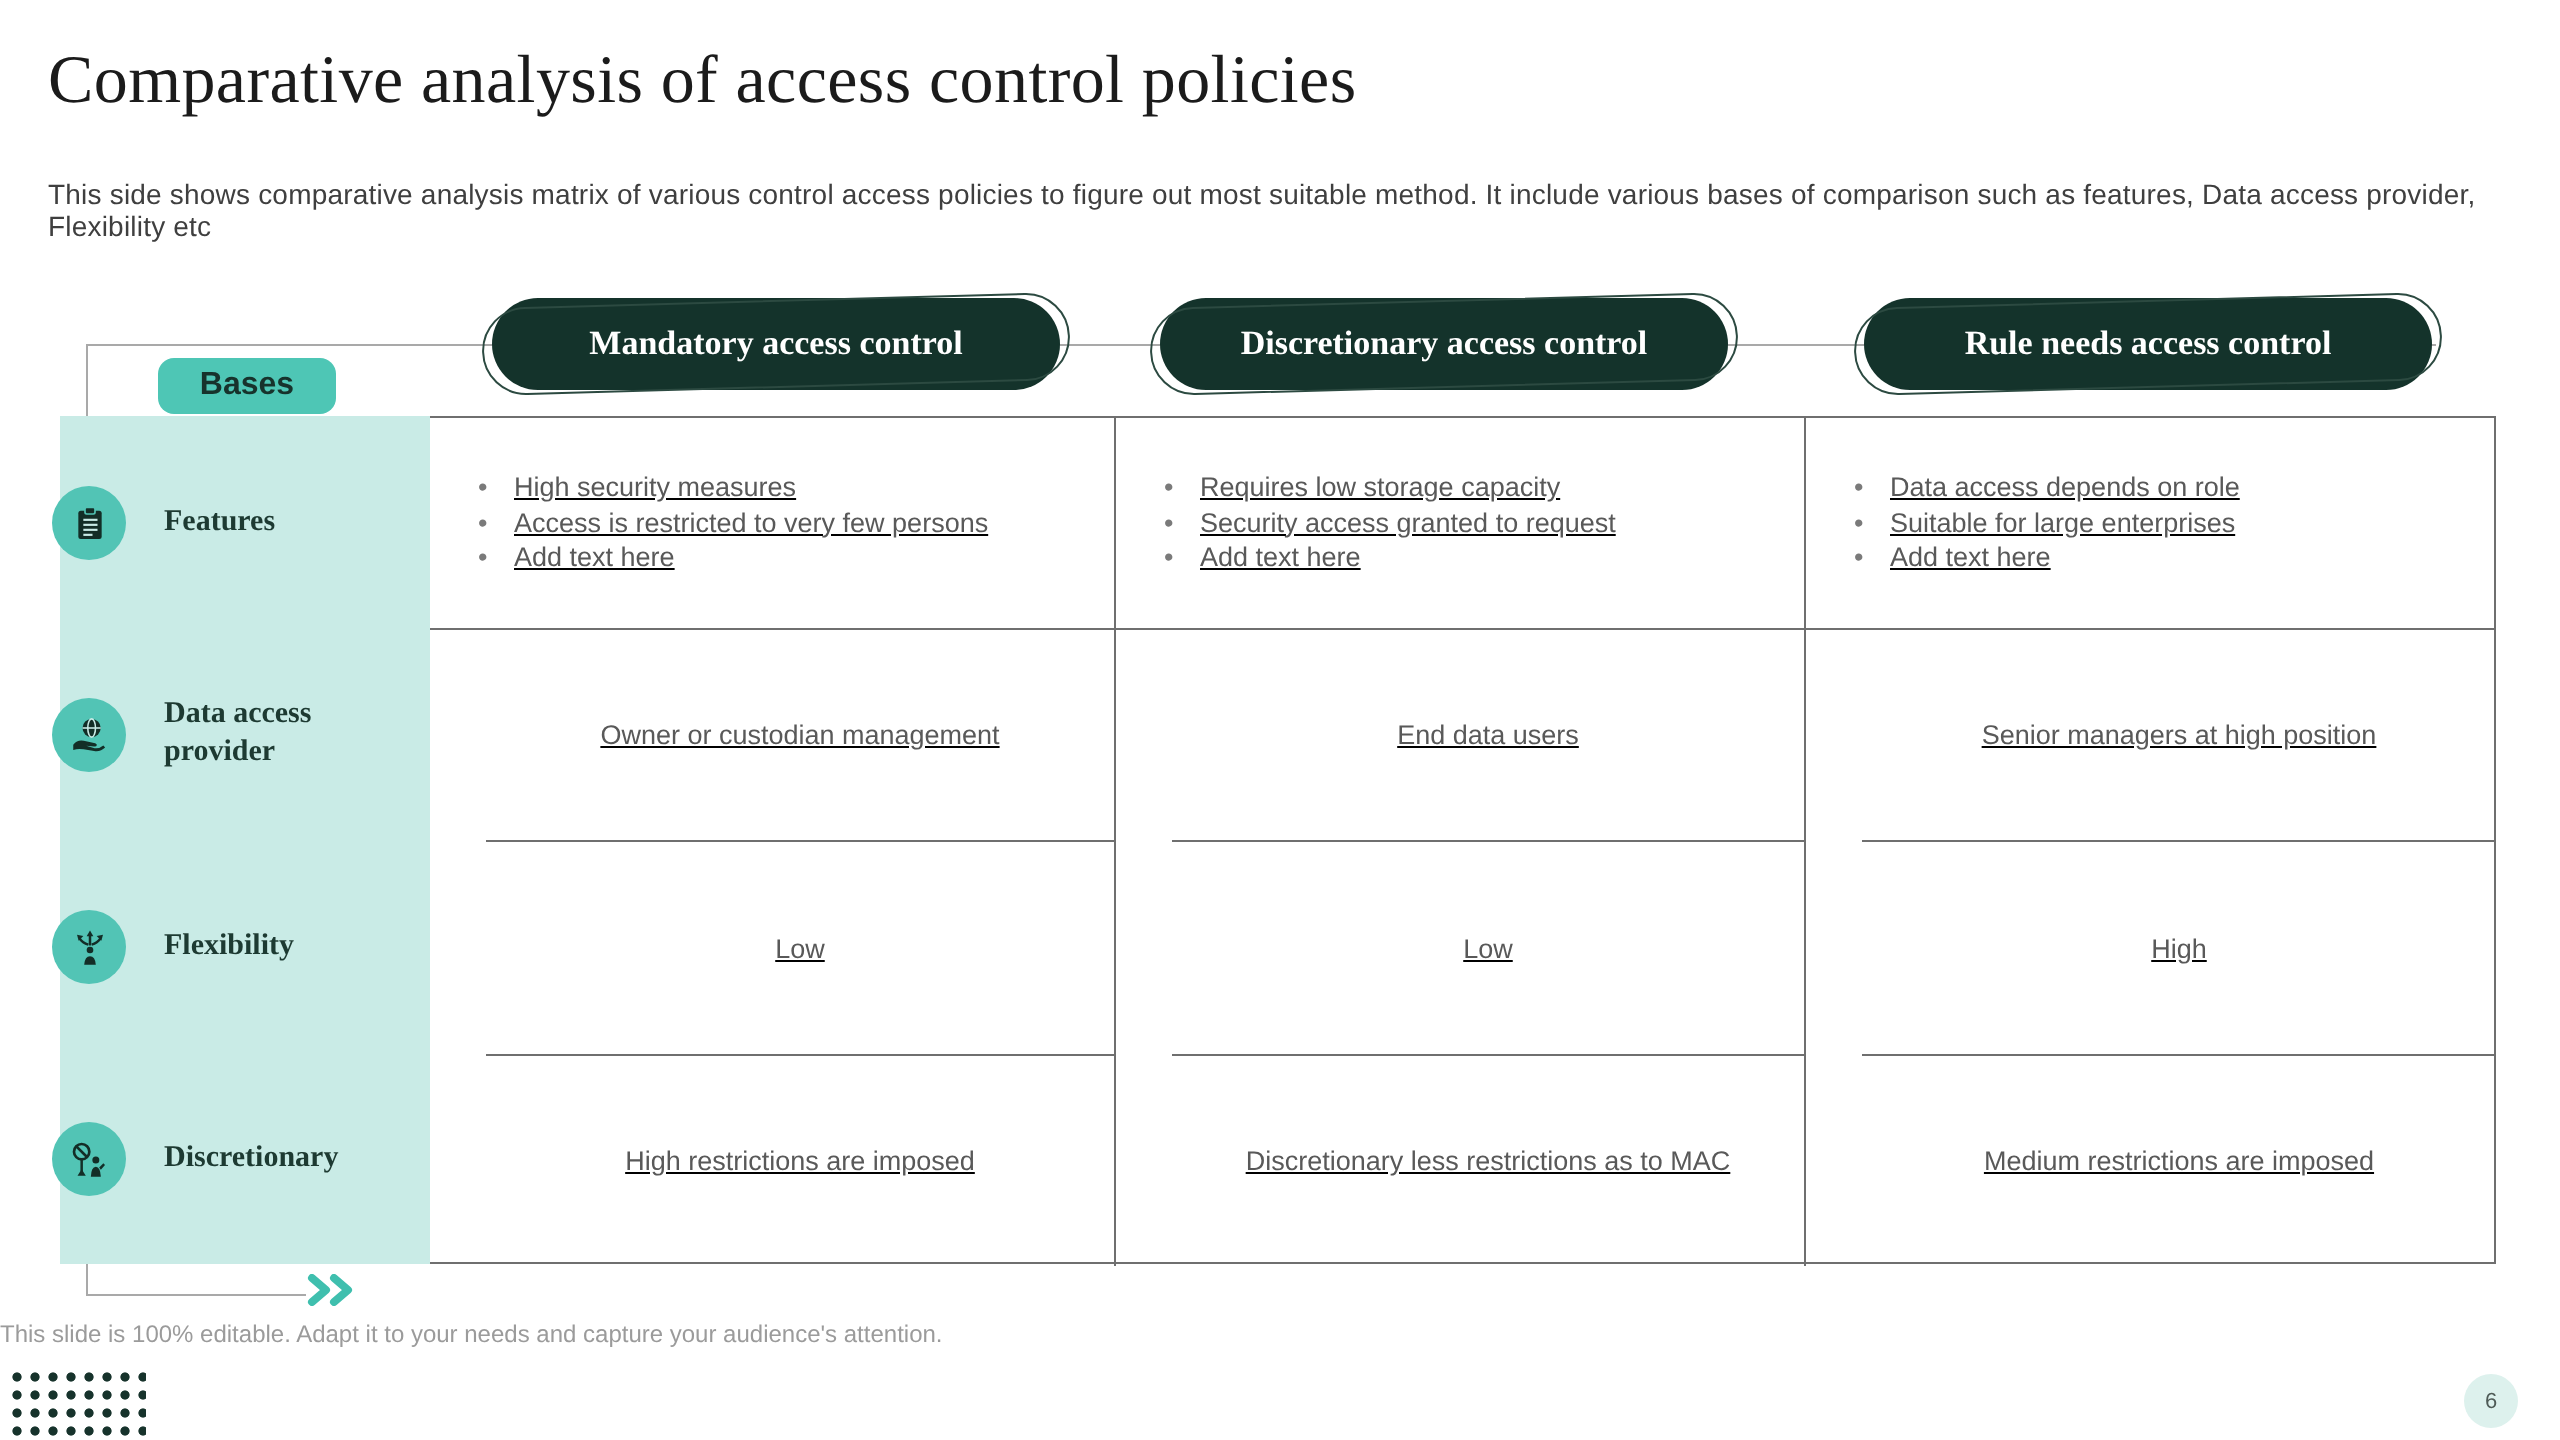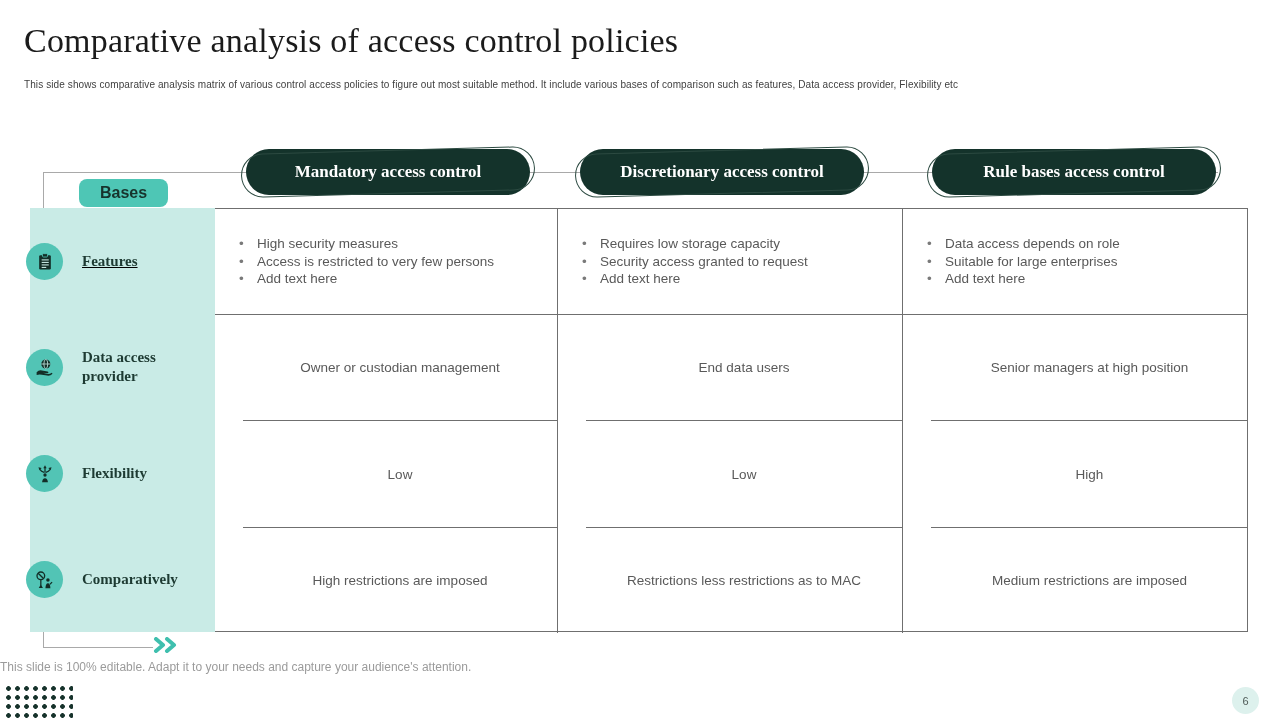--- a/index.html
+++ b/index.html
@@ -8,7 +8,7 @@
 
   
   .title { position:absolute; left:24px; top:22px; font-family:"Liberation Serif", serif; font-weight:400; font-size:34px; color:#1b1b1b; letter-spacing:0.2px;text-align:center; }
-  .subtitle { position:absolute; left:24px; top:79px; font-size:10px; color:#3f3f3f; letter-spacing:0.1px; }
+  .subtitle { position:absolute; left:24px; top:89px; font-size:14px; color:#3f3f3f; letter-spacing:0.1px; }
 
   
   .line { position:absolute; background:#a9a9a9; }

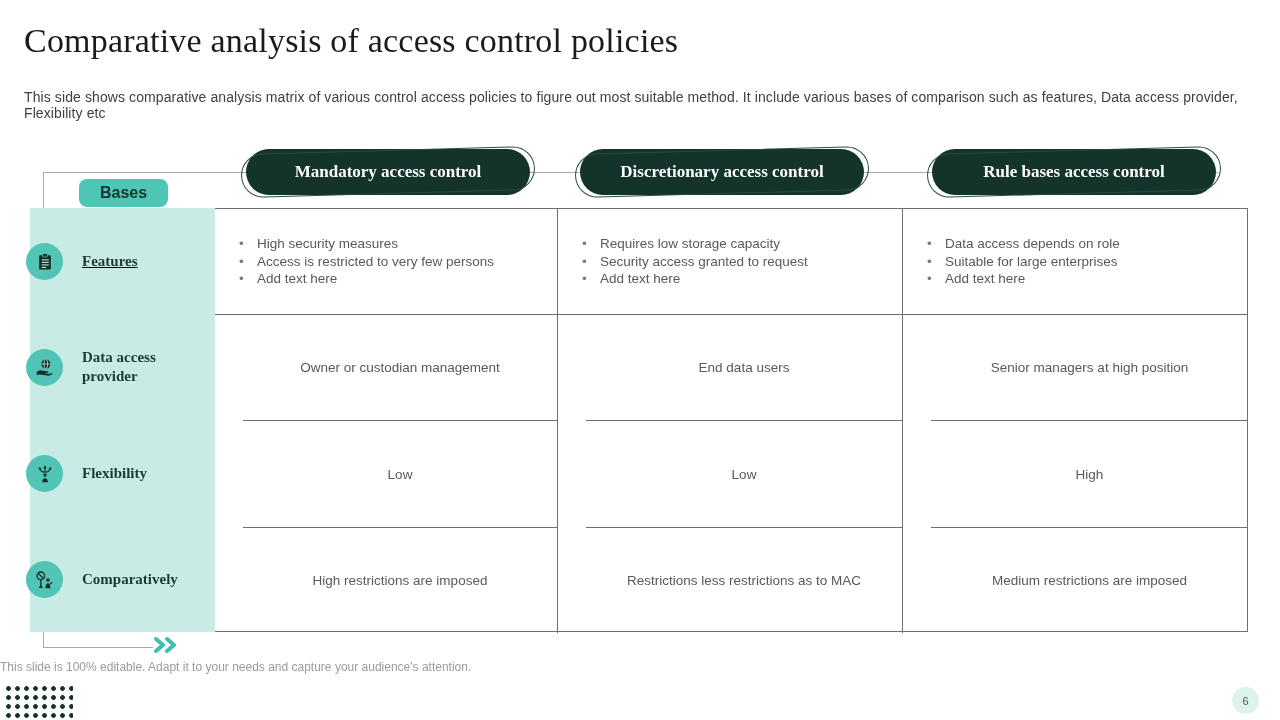--- a/index.html
+++ b/index.html
@@ -87,7 +87,7 @@
     <span>Discretionary access control</span>
   </div>
   <div class="pill pill-3">
-    <span>Rule bases access control</span>
+    <span>Rule needs access control</span>
   </div>
 
   <div class="bases-chip">

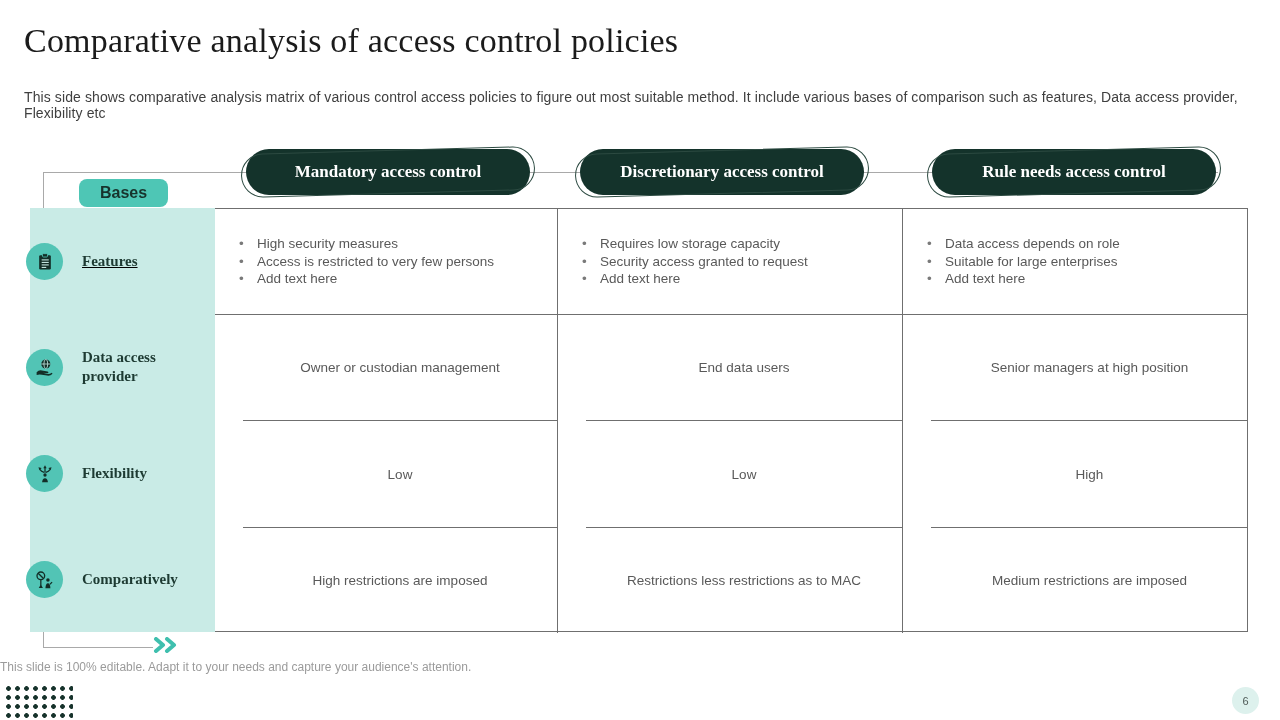--- a/index.html
+++ b/index.html
@@ -45,7 +45,7 @@
   
   .matrix { position:absolute; left:215px; top:208px; width:1033px; height:424px;
           display:grid; grid-template-columns:343px 345px 345px; grid-template-rows:106px 106px 107px 105px;
-          border-top:1px solid #6f6f6f; border-bottom:1px solid #6f6f6f; border-right:1px solid #6f6f6f; }
+          border-top:1px solid #6f6f6f; border-bottom:1px solid #6f6f6f; border-right:1px solid #6f6f6f;text-decoration:underline; }
   .cell { border-right:1px solid #6f6f6f; border-bottom:1px solid #6f6f6f; font-size:13.5px; color:#595959; }
   .cell:nth-child(3n) { border-right:none; }
   .cell:nth-child(n+10) { border-bottom:none; }

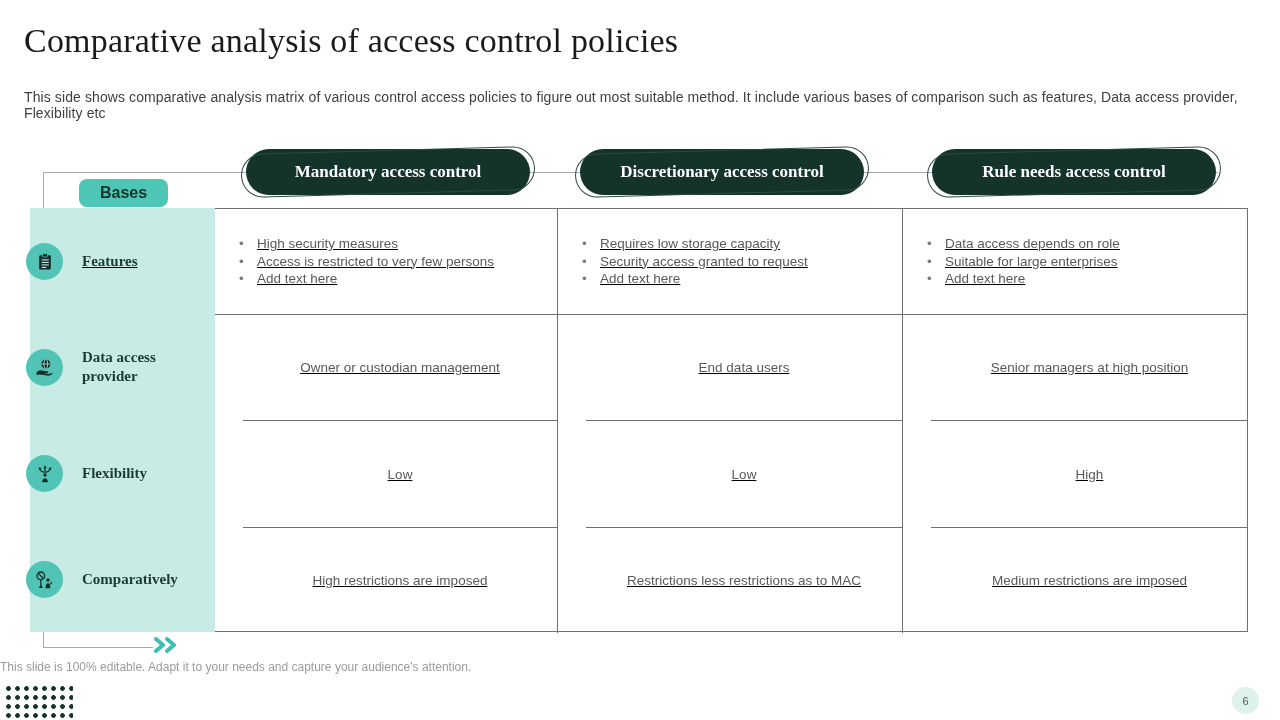--- a/index.html
+++ b/index.html
@@ -35,7 +35,7 @@
   
   .row-header-col { position:absolute; left:30px; top:208px; width:185px; height:424px; background:#c9ebe6; }
   .row-header { display:flex; align-items:center; padding-left:52px; }
-  .rh-1 { height:106px;text-decoration:underline; } .rh-2 { height:106px; } .rh-3 { height:107px; } .rh-4 { height:105px; }
+  .rh-1 { height:106px; } .rh-2 { height:106px; } .rh-3 { height:107px; } .rh-4 { height:105px; }
   .row-label { font-family:"Liberation Serif", serif; font-weight:bold; font-size:15px; color:#1d3a32; max-width:108px; line-height:19px; }
 
   .row-icon { position:absolute; left:26px; width:37px; height:37px; border-radius:50%; background:#52c4b5;

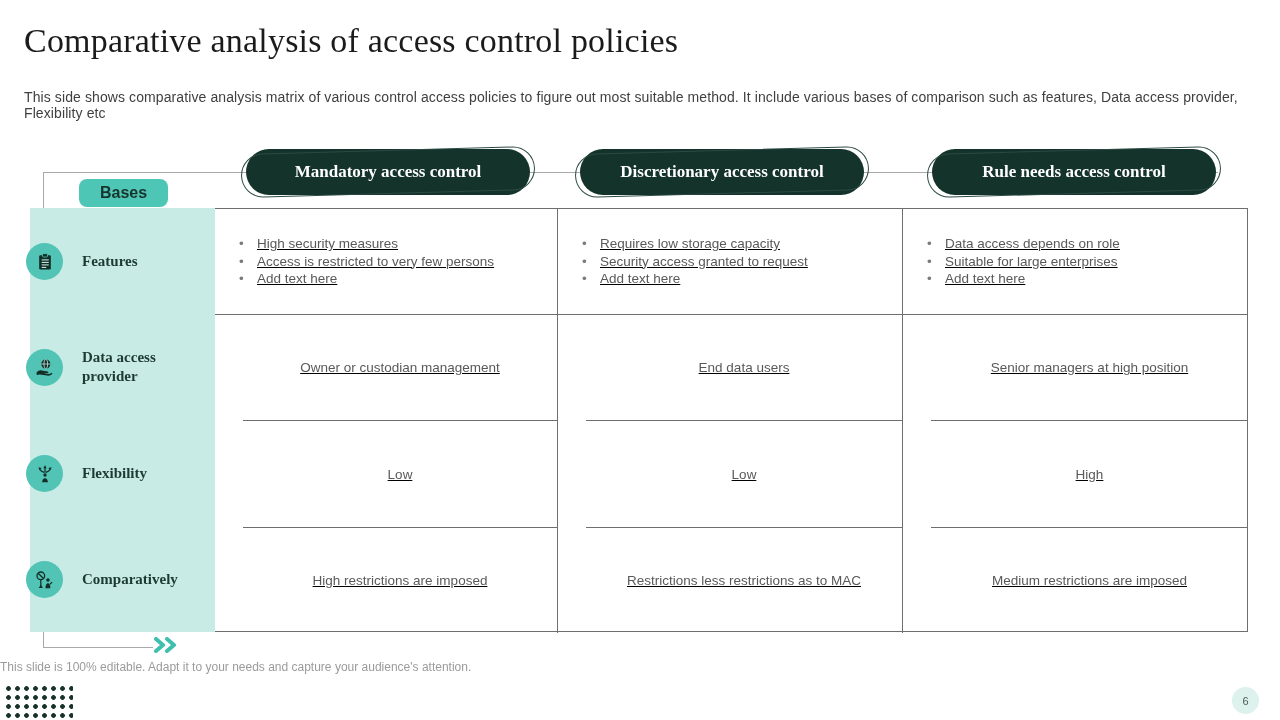--- a/index.html
+++ b/index.html
@@ -105,7 +105,7 @@
       <span class="row-label">Flexibility</span>
     </div>
     <div class="row-header rh-4">
-      <span class="row-label">Comparatively</span>
+      <span class="row-label">Discretionary</span>
     </div>
   </div>
 

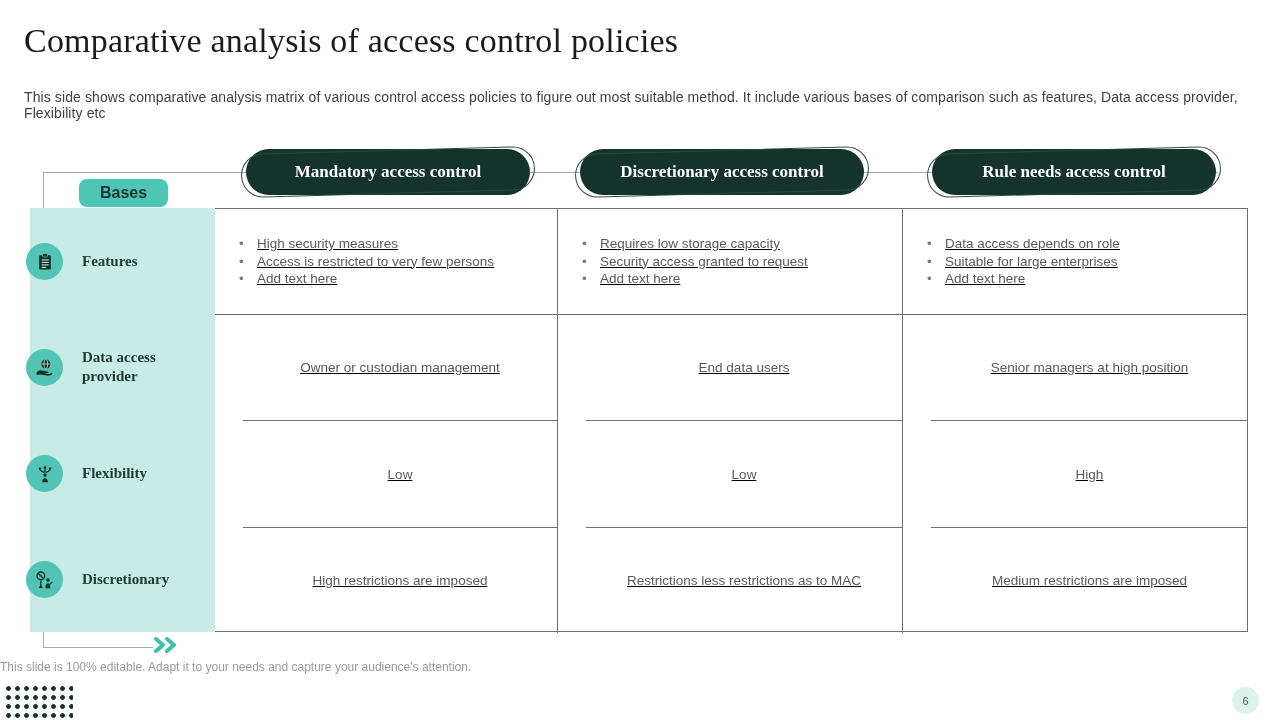--- a/index.html
+++ b/index.html
@@ -183,7 +183,7 @@
     <div class="cell value">High</div>
 
     <div class="cell value">High restrictions are imposed</div>
-    <div class="cell value">Restrictions less restrictions as to MAC</div>
+    <div class="cell value">Discretionary less restrictions as to MAC</div>
     <div class="cell value">Medium restrictions are imposed</div>
   </div>
 

